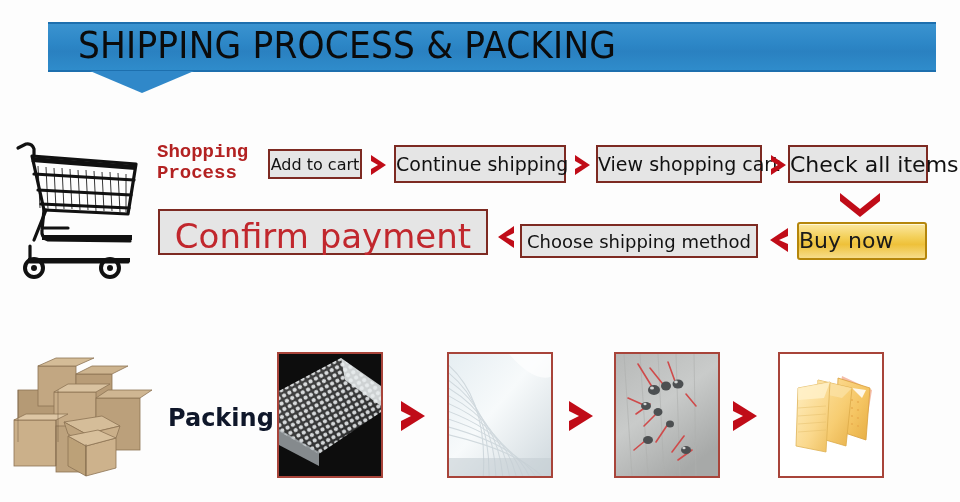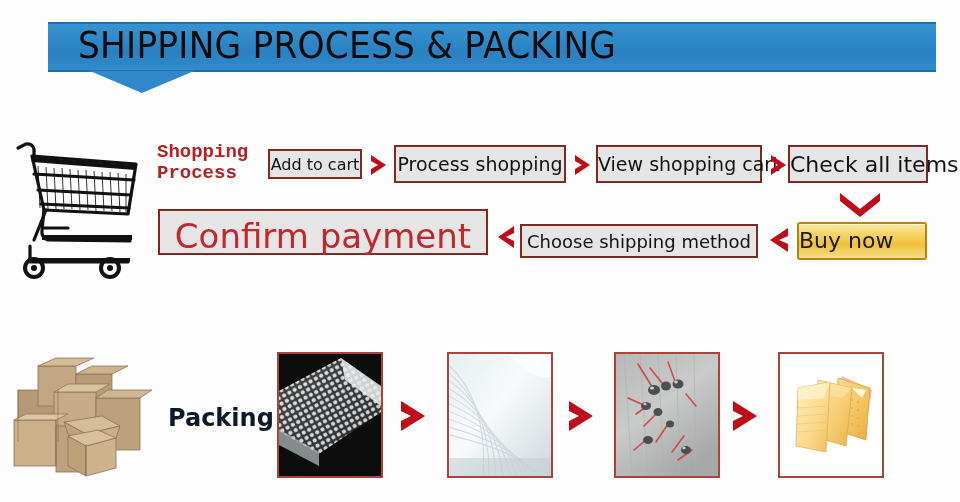--- a/index.html
+++ b/index.html
@@ -216,7 +216,7 @@
 </div>
 
 <div class="pbox" id="box-continue">
-  <span>Process shopping</span>
+  <span>Continue shipping</span>
 </div>
 <div class="chev" style="left:572px; top:152px;">
   <svg width="24" height="26" viewBox="0 0 24 26">

